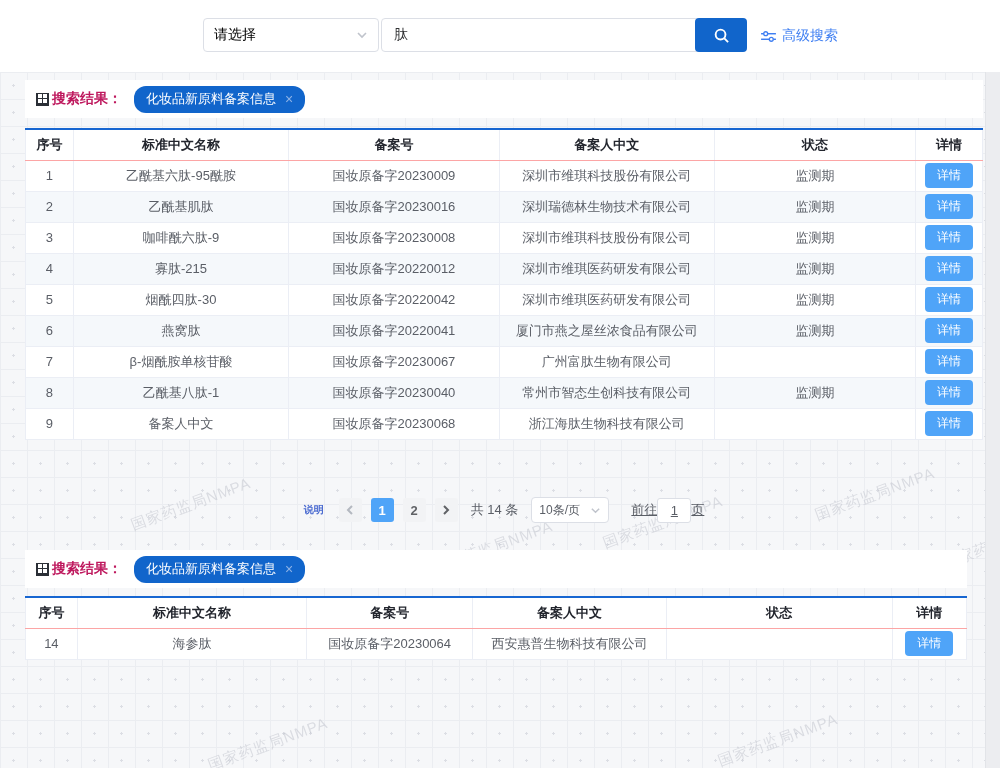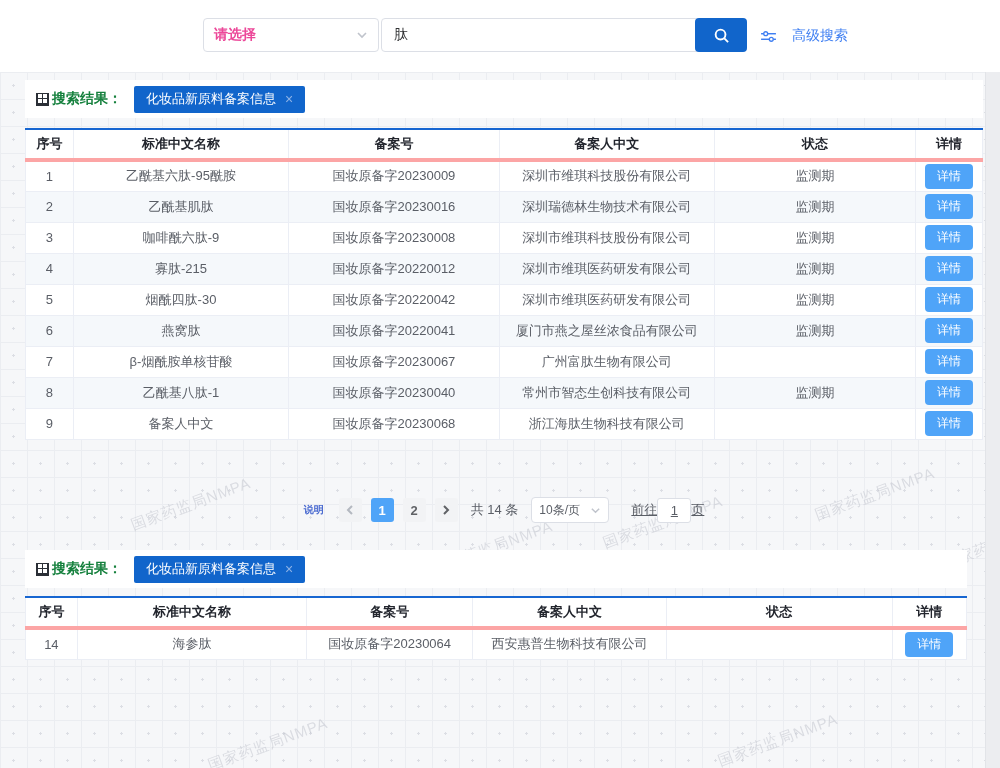--- a/index.html
+++ b/index.html
@@ -16,7 +16,7 @@
     border:1px solid #dcdfe6; border-radius:4px; background:#fff;
     display:flex; align-items:center; padding:0 10px; cursor:pointer;
   }
-  .select-box .placeholder{ flex:1; color:#ec4899; font-size:14px;font-weight:bold; }
+  .select-box .placeholder{ flex:1; color:#000000; font-size:14px; }
   .chevron{ width:12px; height:12px; stroke:#c0c4cc; fill:none; stroke-width:1.6; }
   .search-input-box{
     position:absolute; left:381px; top:18px; width:316px; height:34px;

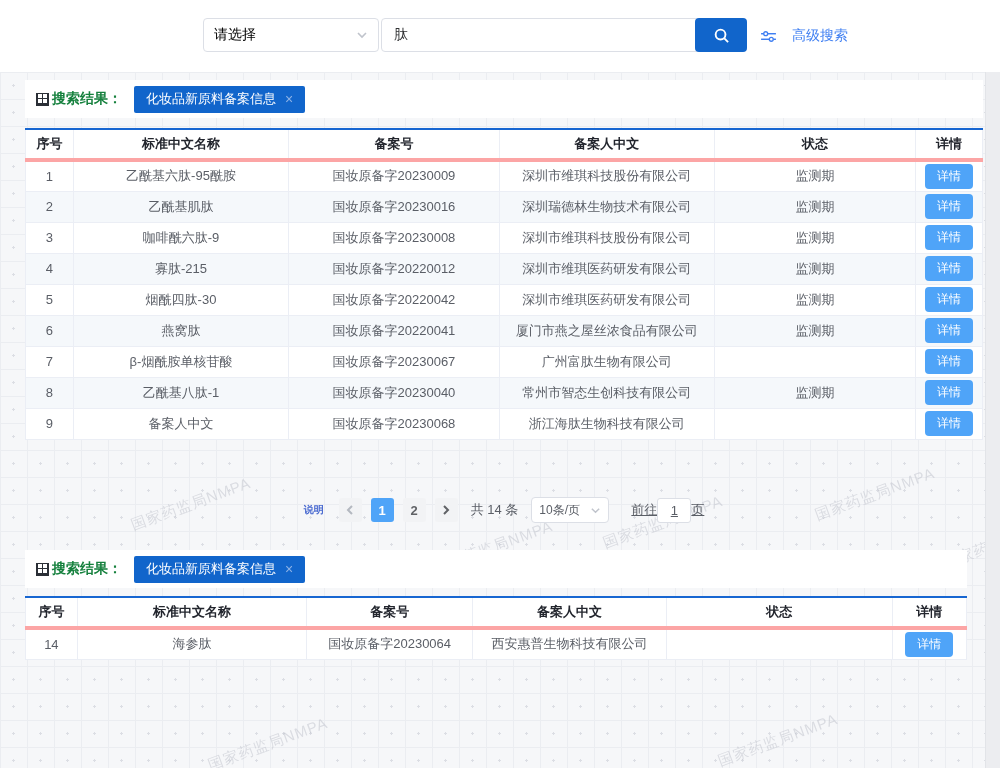--- a/index.html
+++ b/index.html
@@ -32,7 +32,7 @@
   .search-btn svg{ width:17px; height:17px; stroke:#fff; fill:none; stroke-width:2; }
   .advanced{
     position:absolute; left:761px; top:26px; height:20px;
-    display:flex; align-items:center; gap:16px; cursor:pointer;
+    display:flex; align-items:center; gap:6px; cursor:pointer;
     color:#3f7ff2; font-size:14px;
   }
   .advanced svg{ width:15px; height:13px; stroke:#3f7ff2; fill:#3f7ff2; stroke-width:1.4; }

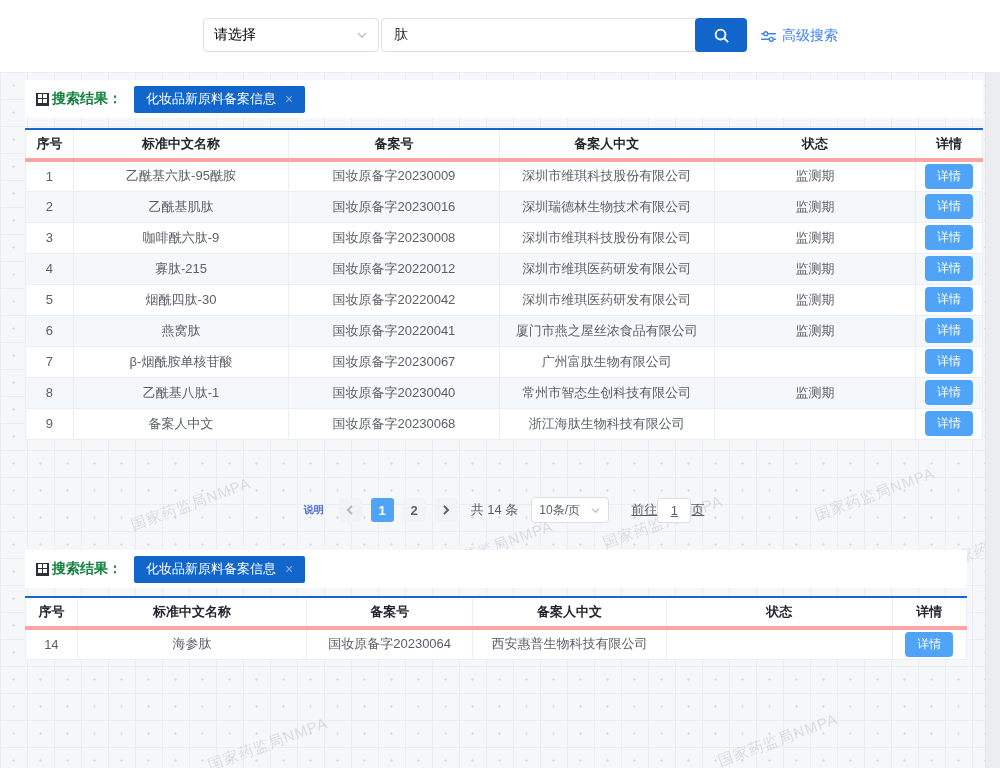--- a/index.html
+++ b/index.html
@@ -62,7 +62,7 @@
       repeating-linear-gradient(90deg,#2b2f36 0 1.6px, transparent 1.6px 5.7px);
     border-right:1.6px solid #2b2f36; border-bottom:1.6px solid #2b2f36;
   }
-  .result-label{ font-size:14px; font-weight:bold; color:#15803d; margin-right:12px; }
+  .result-label{ font-size:14px; font-weight:bold; color:#be185d; margin-right:12px; }
   .tag{
     height:27px; background:#1165cb; border-radius:2px; color:#fff; font-size:13px;
     display:flex; align-items:center; padding:0 12px; gap:9px;

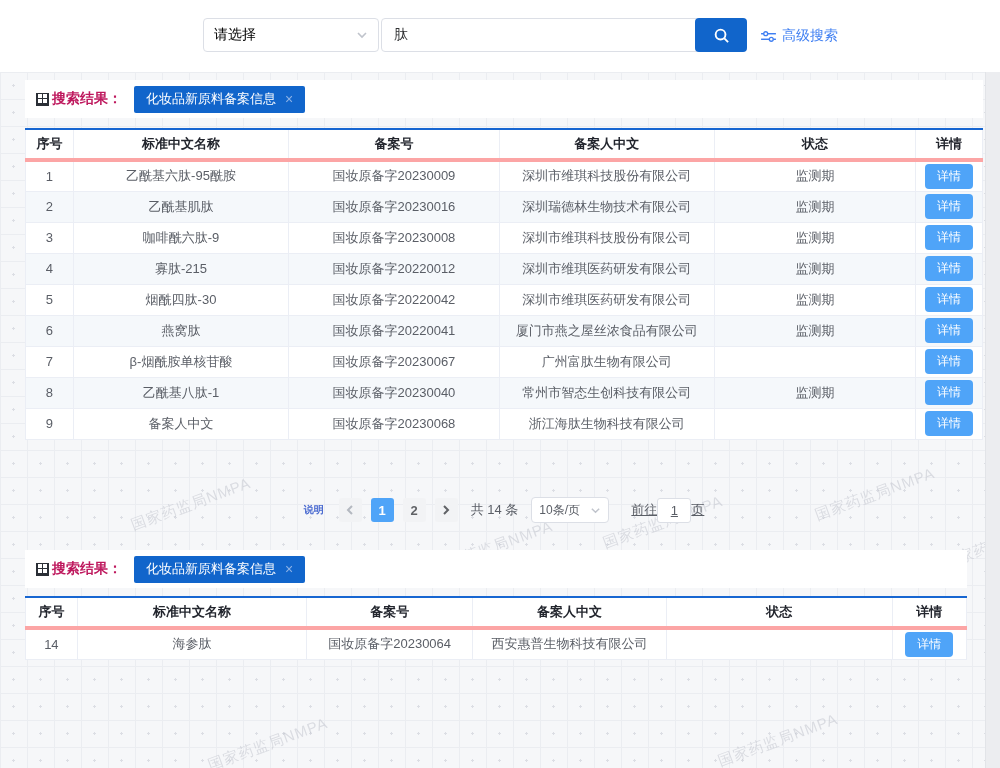--- a/index.html
+++ b/index.html
@@ -64,7 +64,7 @@
   }
   .result-label{ font-size:14px; font-weight:bold; color:#be185d; margin-right:12px; }
   .tag{
-    height:27px; background:#1165cb; border-radius:2px; color:#fff; font-size:13px;
+    height:27px; background:#1165cb; border-radius:12px; color:#fff; font-size:13px;
     display:flex; align-items:center; padding:0 12px; gap:9px;
   }
   .tag .close{ color:#8fb3e6; font-size:14px; cursor:pointer; line-height:1; }

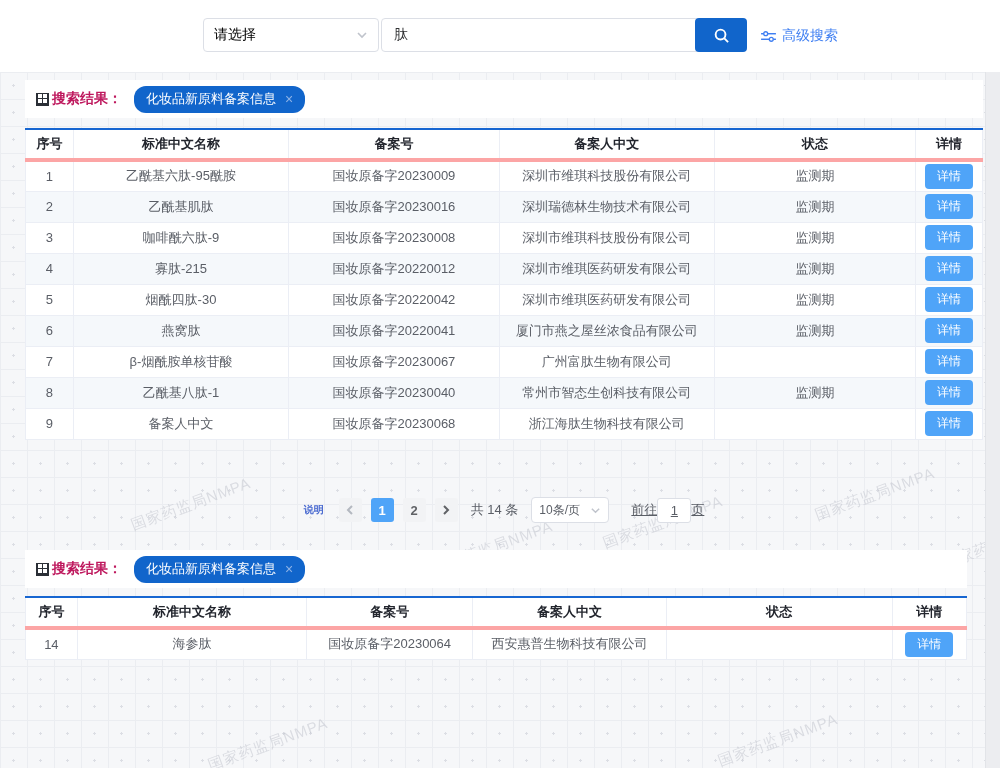--- a/index.html
+++ b/index.html
@@ -77,7 +77,7 @@
   .data-table.two{ left:25px; top:524px; width:942px; }
   .data-table th{
     height:31px; font-size:13px; font-weight:bold; color:#23262e; background:#fff;
-    border-bottom:4px solid #fca5a5; border-right:1px solid #ebeef5; text-align:center;
+    border-bottom:1px solid #fca5a5; border-right:1px solid #ebeef5; text-align:center;
   }
   .data-table td{
     height:31px; font-size:13px; color:#5a5e66; text-align:center;

